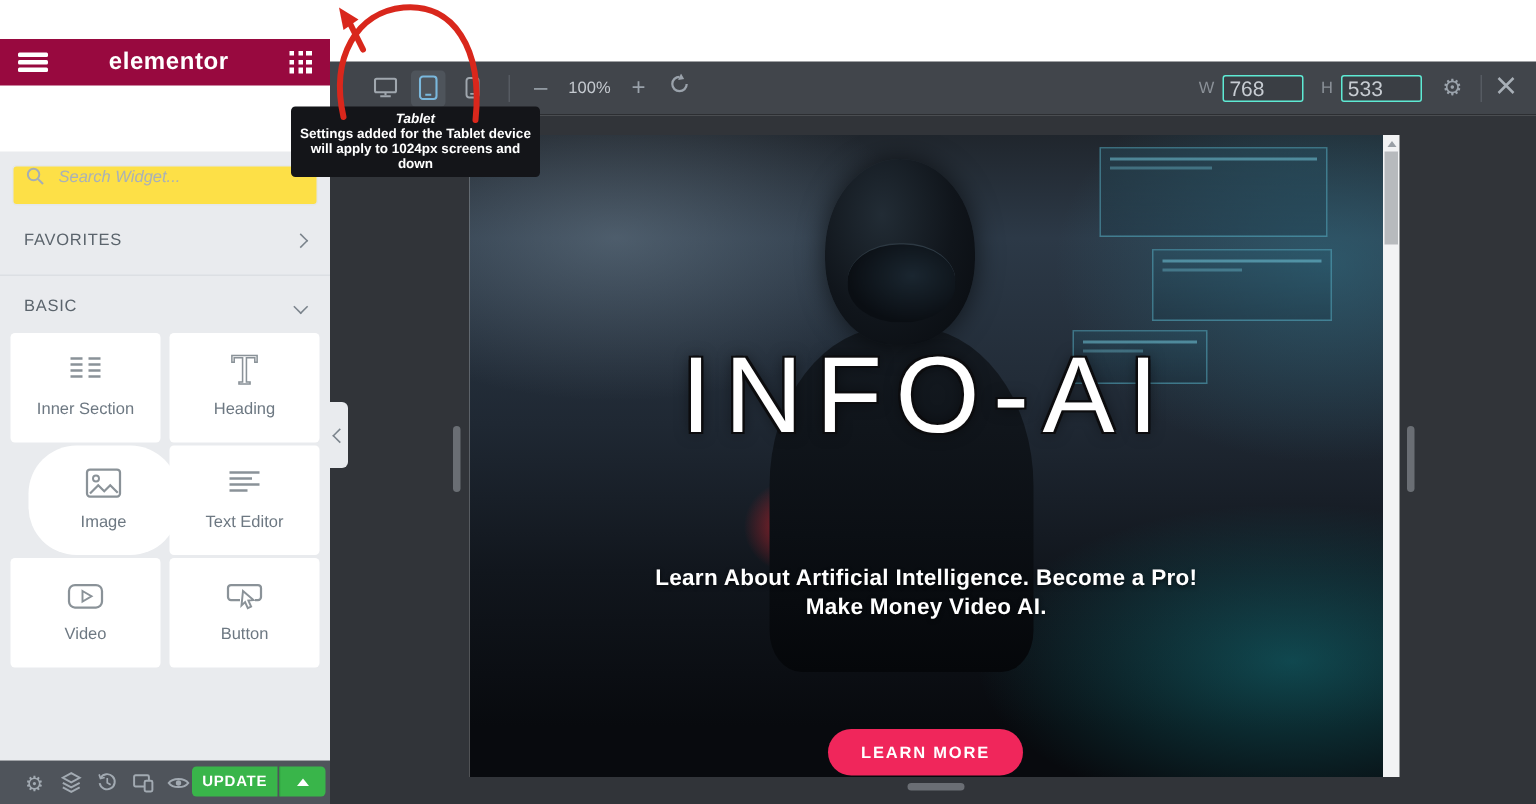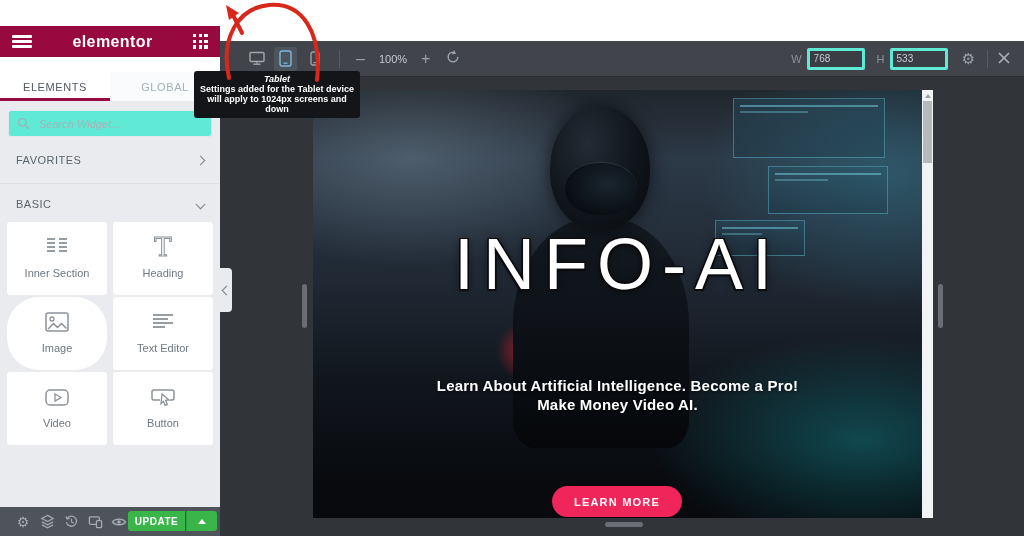--- a/index.html
+++ b/index.html
@@ -65,8 +65,8 @@
   .tb-txt{color:#9aa2ab;font-size:16px;cursor:pointer;padding:0 6px;user-select:none;}
   #zoom-pct{color:#c4c9cf;font-size:11px;padding:0 8px;}
   .wh-label{color:#8b9198;font-size:11px;margin:0 5px;}
-  .wh-input{width:44px;height:16px;background:#3a3e44;border:3px solid #5eead4;border-radius:2px;
-    color:#c7ccd2;font-size:10px;padding:0 4px;font-family:"Liberation Sans",sans-serif;}
+  .wh-input{width:44px;height:16px;background:#3a3e44;border:1px solid #5eead4;border-radius:2px;
+    color:#c7ccd2;font-size:14px;padding:0 4px;font-family:"Liberation Sans",sans-serif;}
   #tb-gear{color:#9aa2ab;font-size:15px;cursor:pointer;margin:0 6px;line-height:1;}
 
   

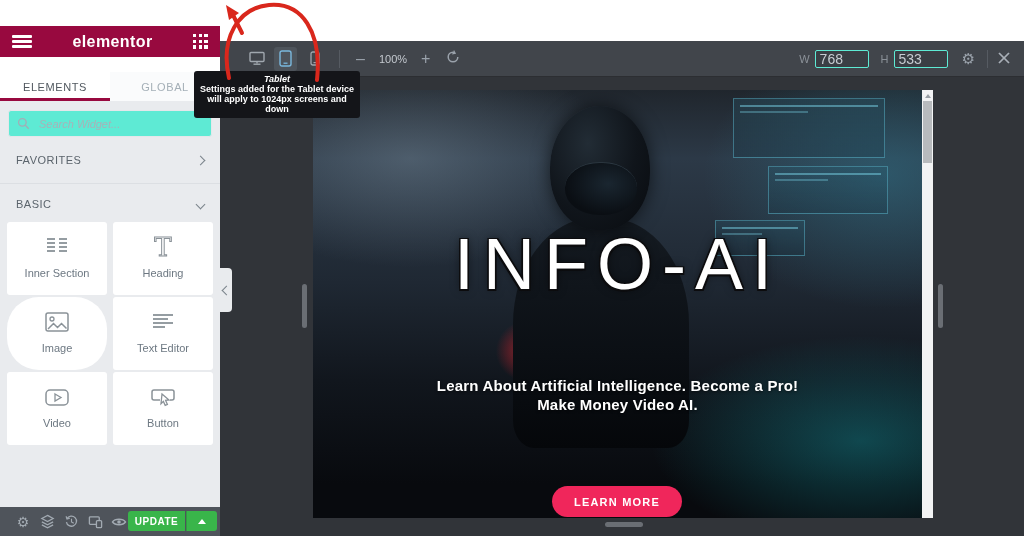--- a/index.html
+++ b/index.html
@@ -148,10 +148,6 @@
     </div>
   </div>
 
-  <div class="abs" id="tabs">
-    <div class="tab active">ELEMENTS</div>
-    <div class="tab">GLOBAL</div>
-  </div>
 
   <div class="abs" id="panel-body">
     <div id="search-box">

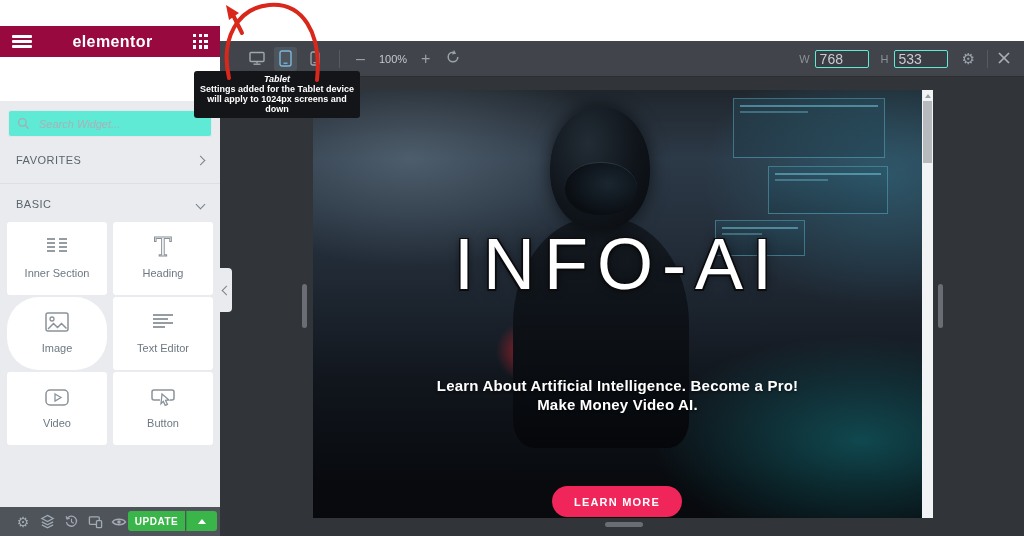--- a/index.html
+++ b/index.html
@@ -23,8 +23,8 @@
   .tab.active::after{content:"";position:absolute;left:0;right:0;bottom:0;height:3px;background:#98093f;}
 
   #panel-body{left:0;top:101px;width:220px;height:406px;background:#e9ebee;overflow:hidden;}
-  #search-box{position:absolute;left:8px;top:9px;width:204px;height:27px;background:#5eead4;
-    border:1px solid #e4e7ea;border-radius:3px;display:flex;align-items:center;box-sizing:border-box;padding:0 8px;}
+  #search-box{position:absolute;left:8px;top:9px;width:204px;height:27px;background:#fde047;
+    border:1px solid #e4e7ea;border-radius:3px;display:flex;align-items:flex-start;box-sizing:border-box;padding:0 8px;}
   #search-box input{border:none;outline:none;background:transparent;font-size:11px;font-style:italic;
     color:#6d7882;margin-left:7px;width:160px;font-family:"Liberation Sans",sans-serif;}
   #search-box input::placeholder{color:#a9b1b8;}

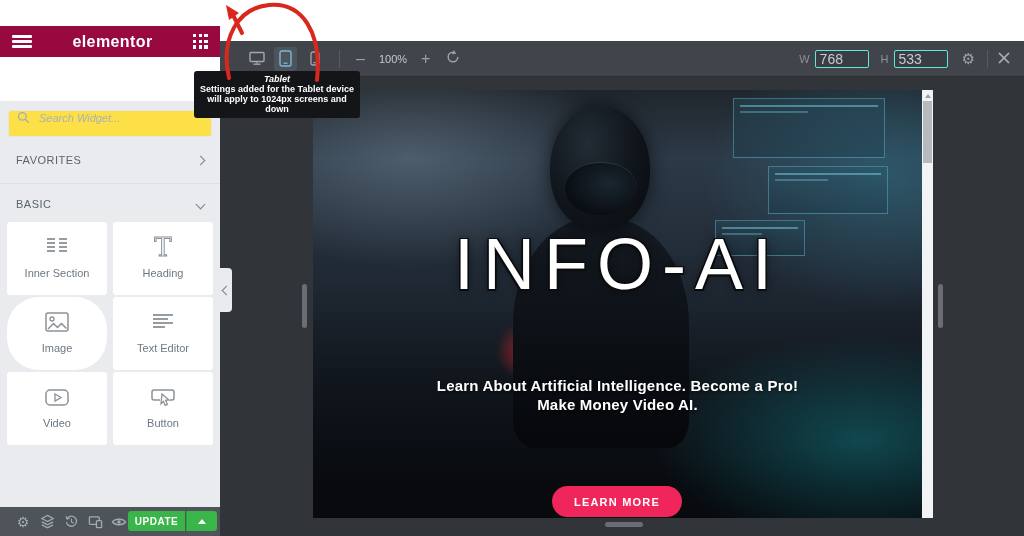--- a/index.html
+++ b/index.html
@@ -189,7 +189,7 @@
       </svg>
       <div class="wlabel">Heading</div>
     </div>
-    <div class="card" style="left:7px;top:196px;border-radius:32px;">
+    <div class="card" style="left:19px;top:196px;border-radius:32px;">
       <svg width="28" height="26" viewBox="0 0 28 26">
         <rect x="3" y="4" width="22" height="18" rx="2" fill="none" stroke="#8a9298" stroke-width="1.5"></rect>
         <circle cx="9" cy="10" r="2" fill="none" stroke="#8a9298" stroke-width="1.3"></circle>

